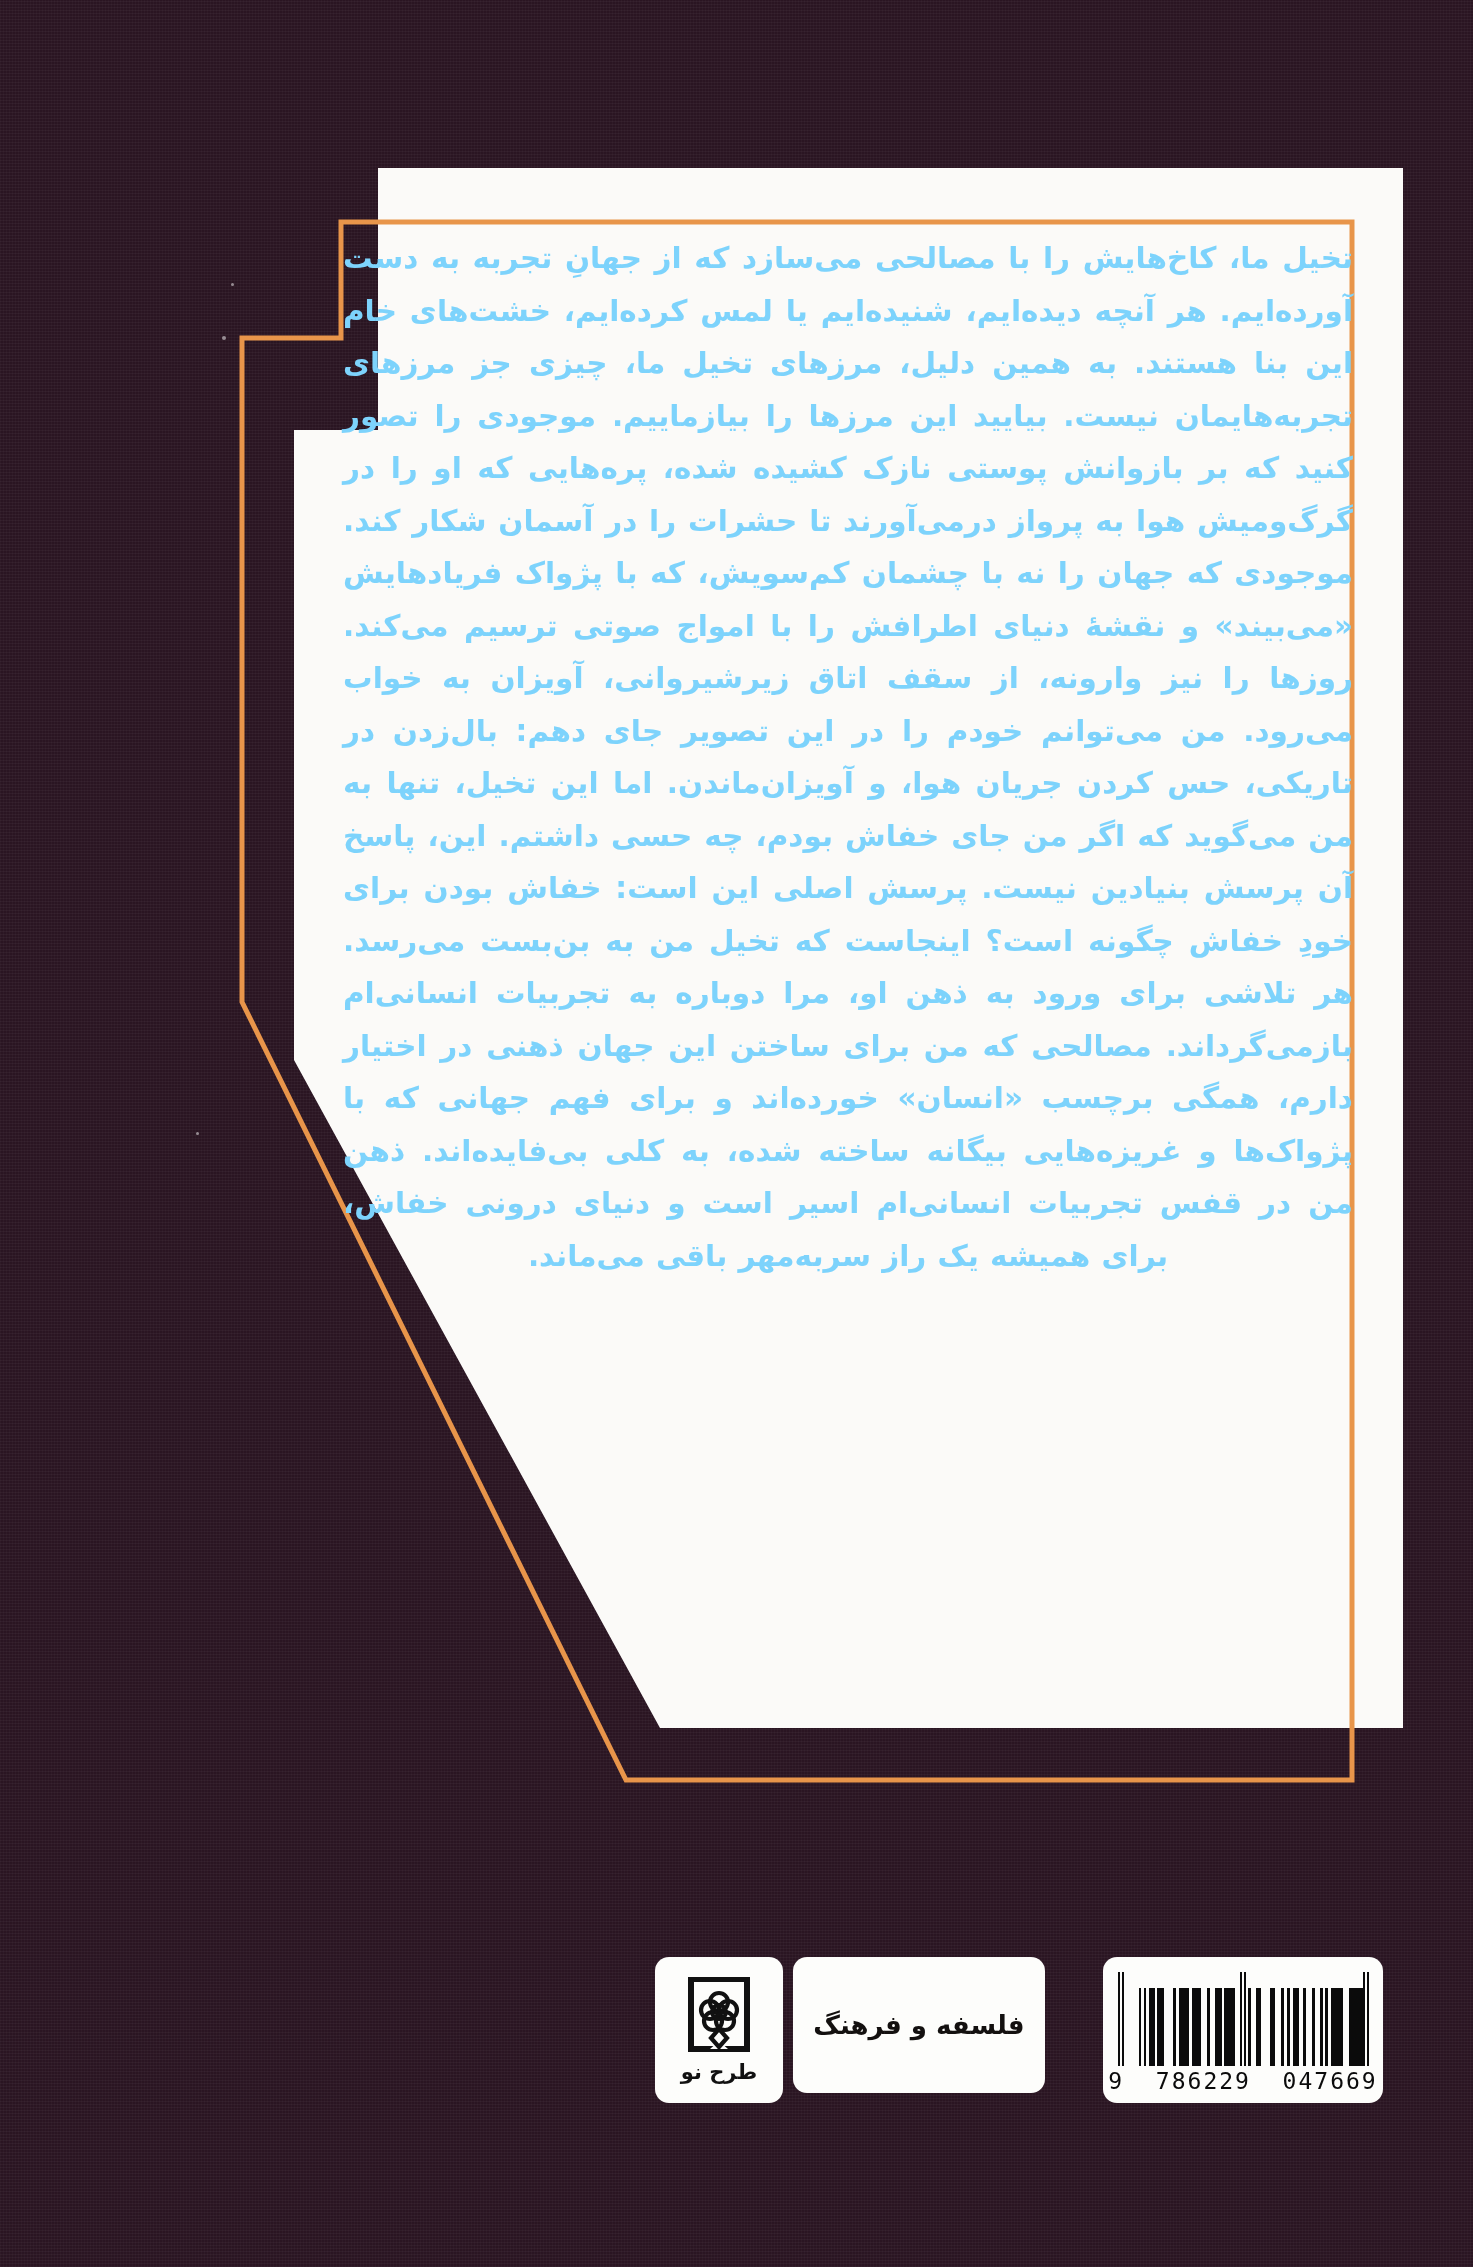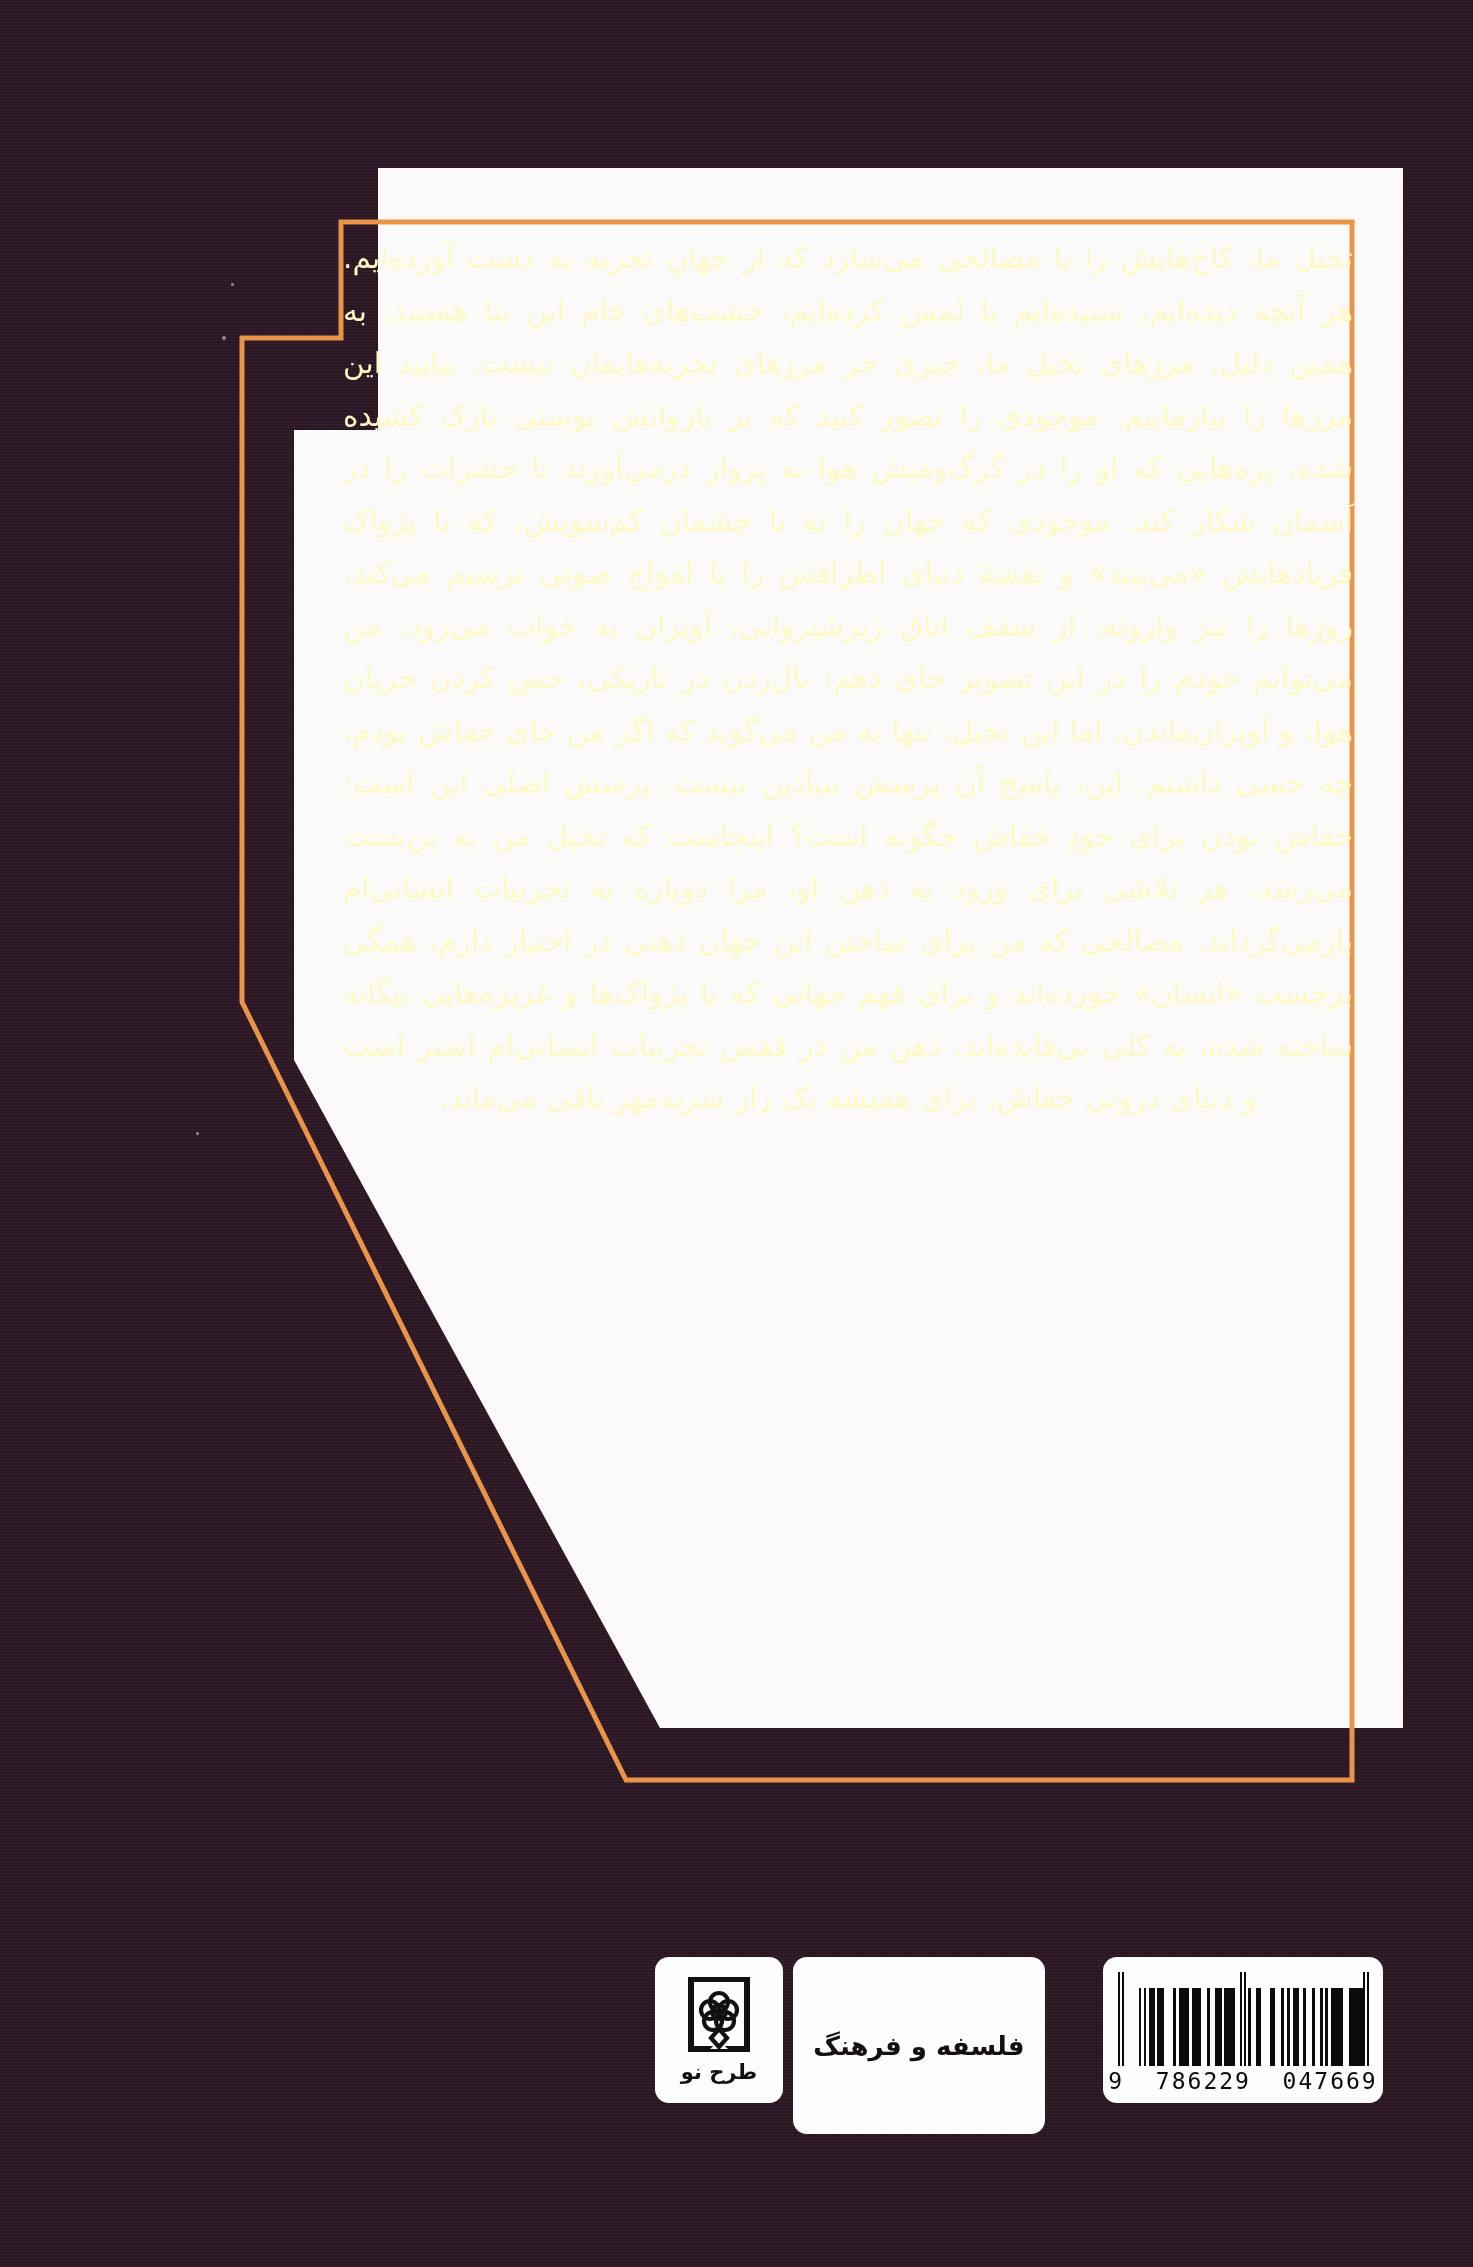--- a/index.html
+++ b/index.html
@@ -78,11 +78,11 @@
     direction:rtl;
     text-align:justify;
     text-align-last:center;
-    color:#fef9c3;
+    color:#7dd3fc;
     font-family:"DejaVu Sans", sans-serif;
     font-size:29.5px;
     line-height:52.5px;
-    font-weight:400;
+    font-weight:700;
     letter-spacing:-0.2px;
     word-spacing:1px;
   }

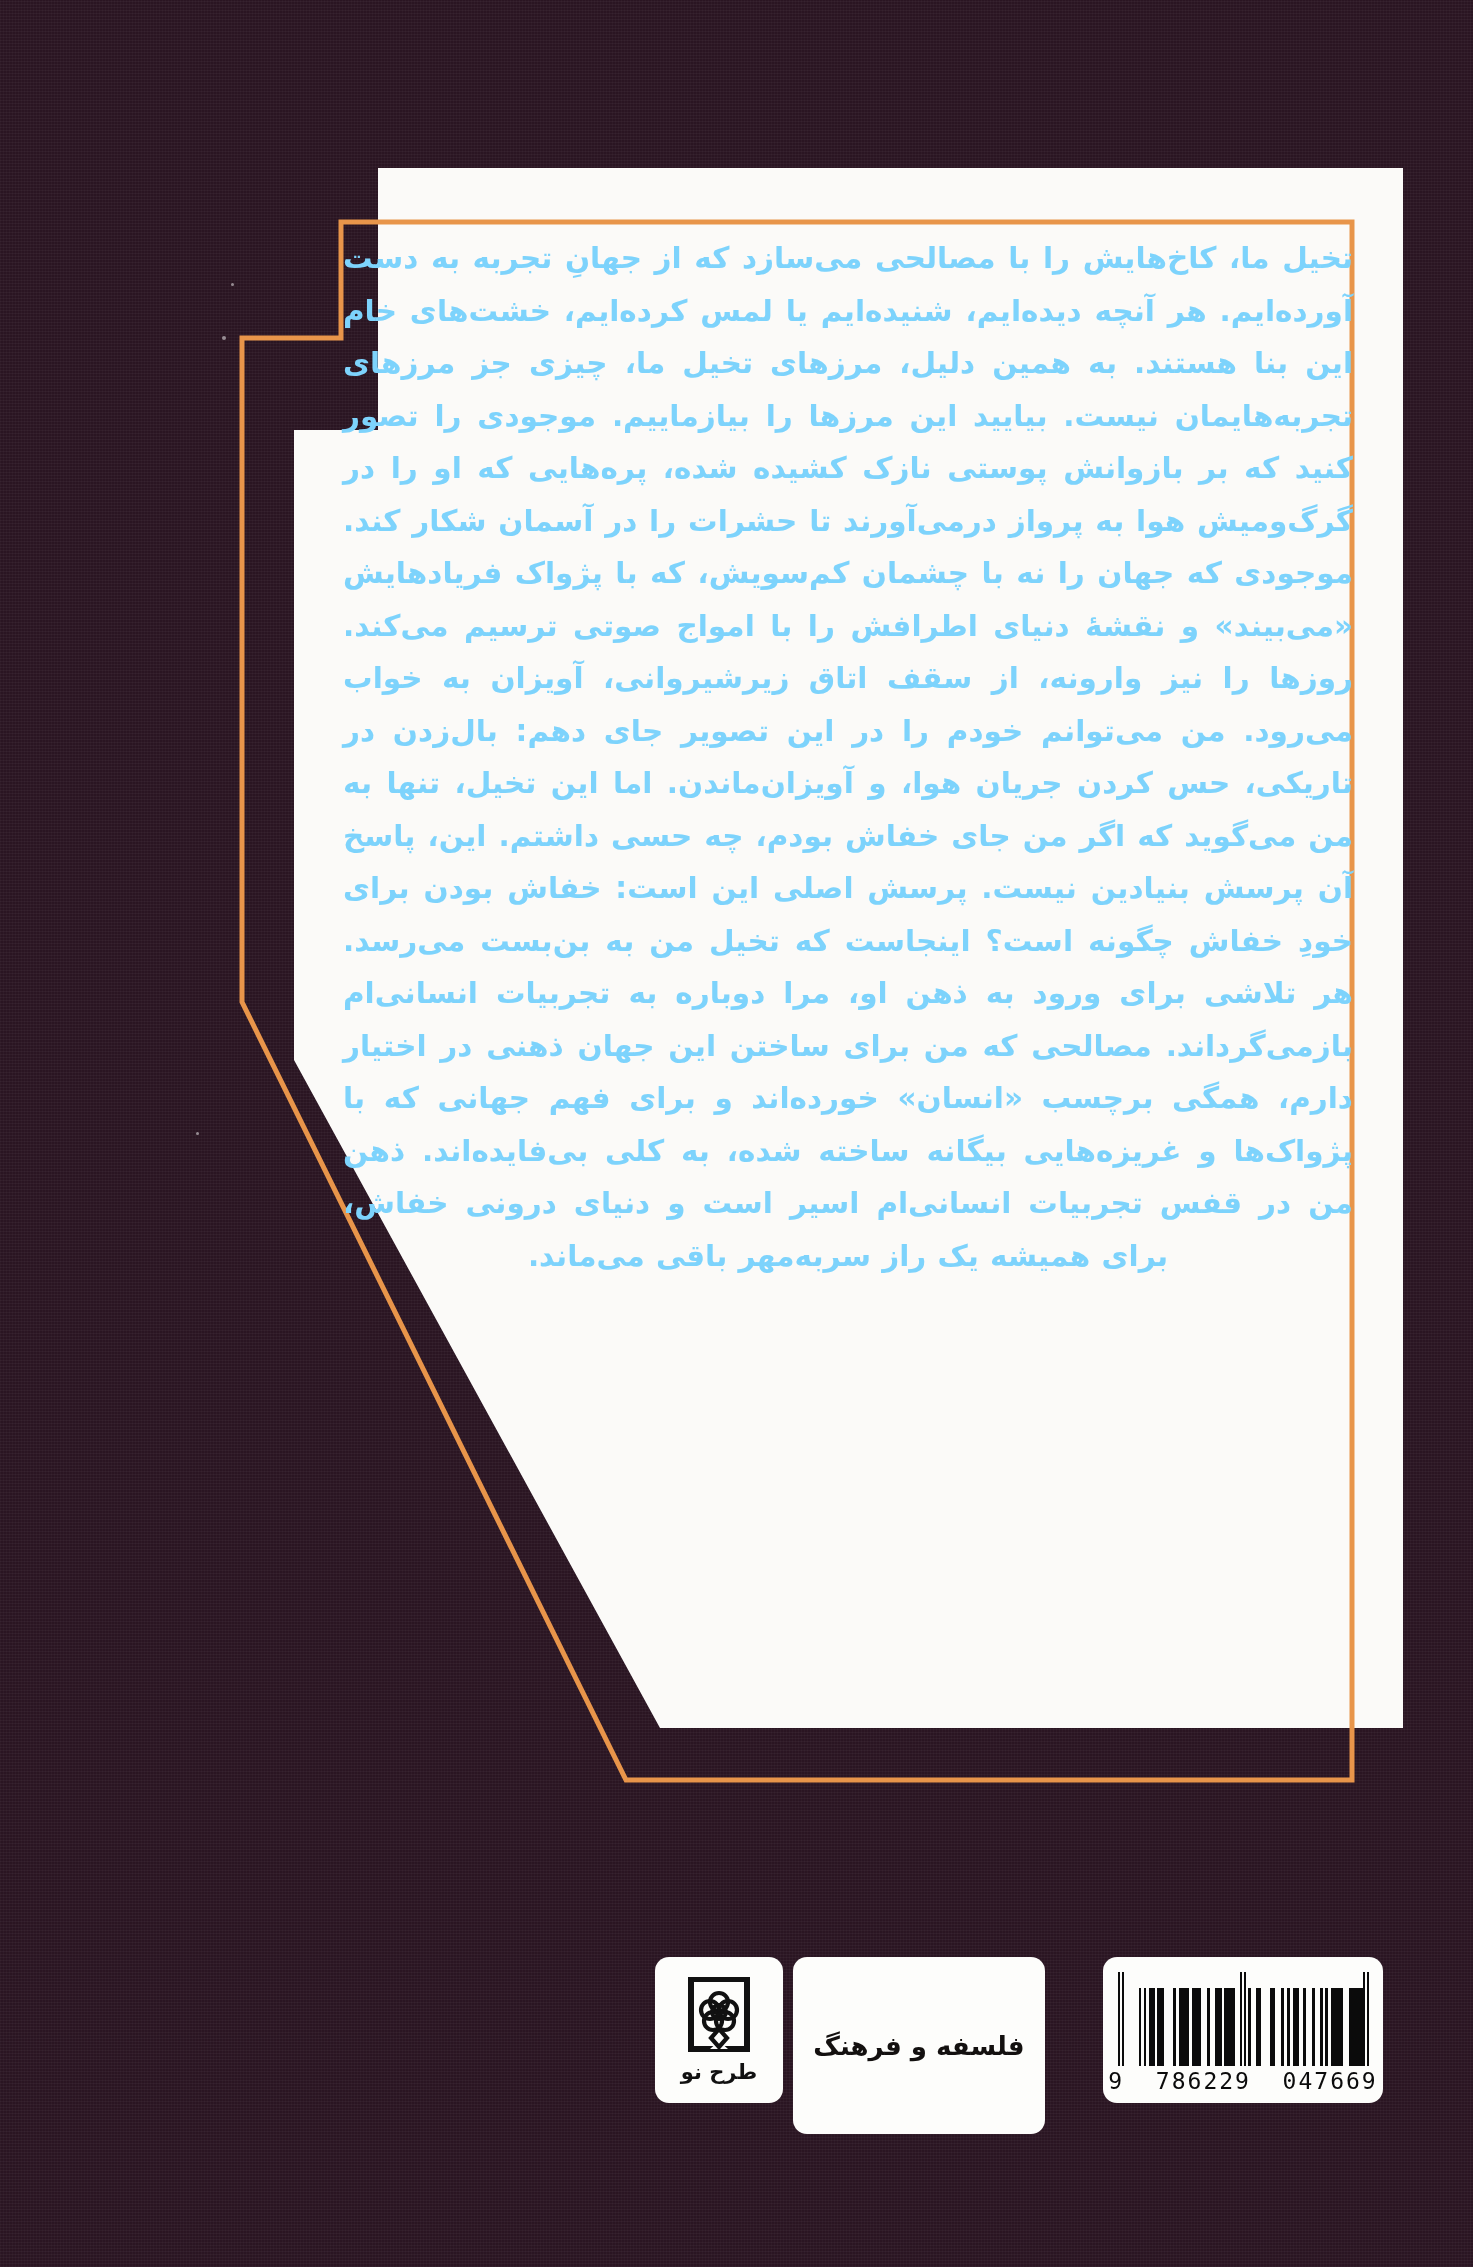--- a/index.html
+++ b/index.html
@@ -104,7 +104,7 @@
     justify-content:center;
   }
   .chip-logo{ left:655px; top:29px; width:128px; height:146px; }
-  .chip-cat { left:793px; top:29px; width:252px; height:177px; }
+  .chip-cat { left:793px; top:29px; width:252px; height:136px; }
   .chip-bar { left:1103px; top:29px; width:280px; height:146px; }
 
   

